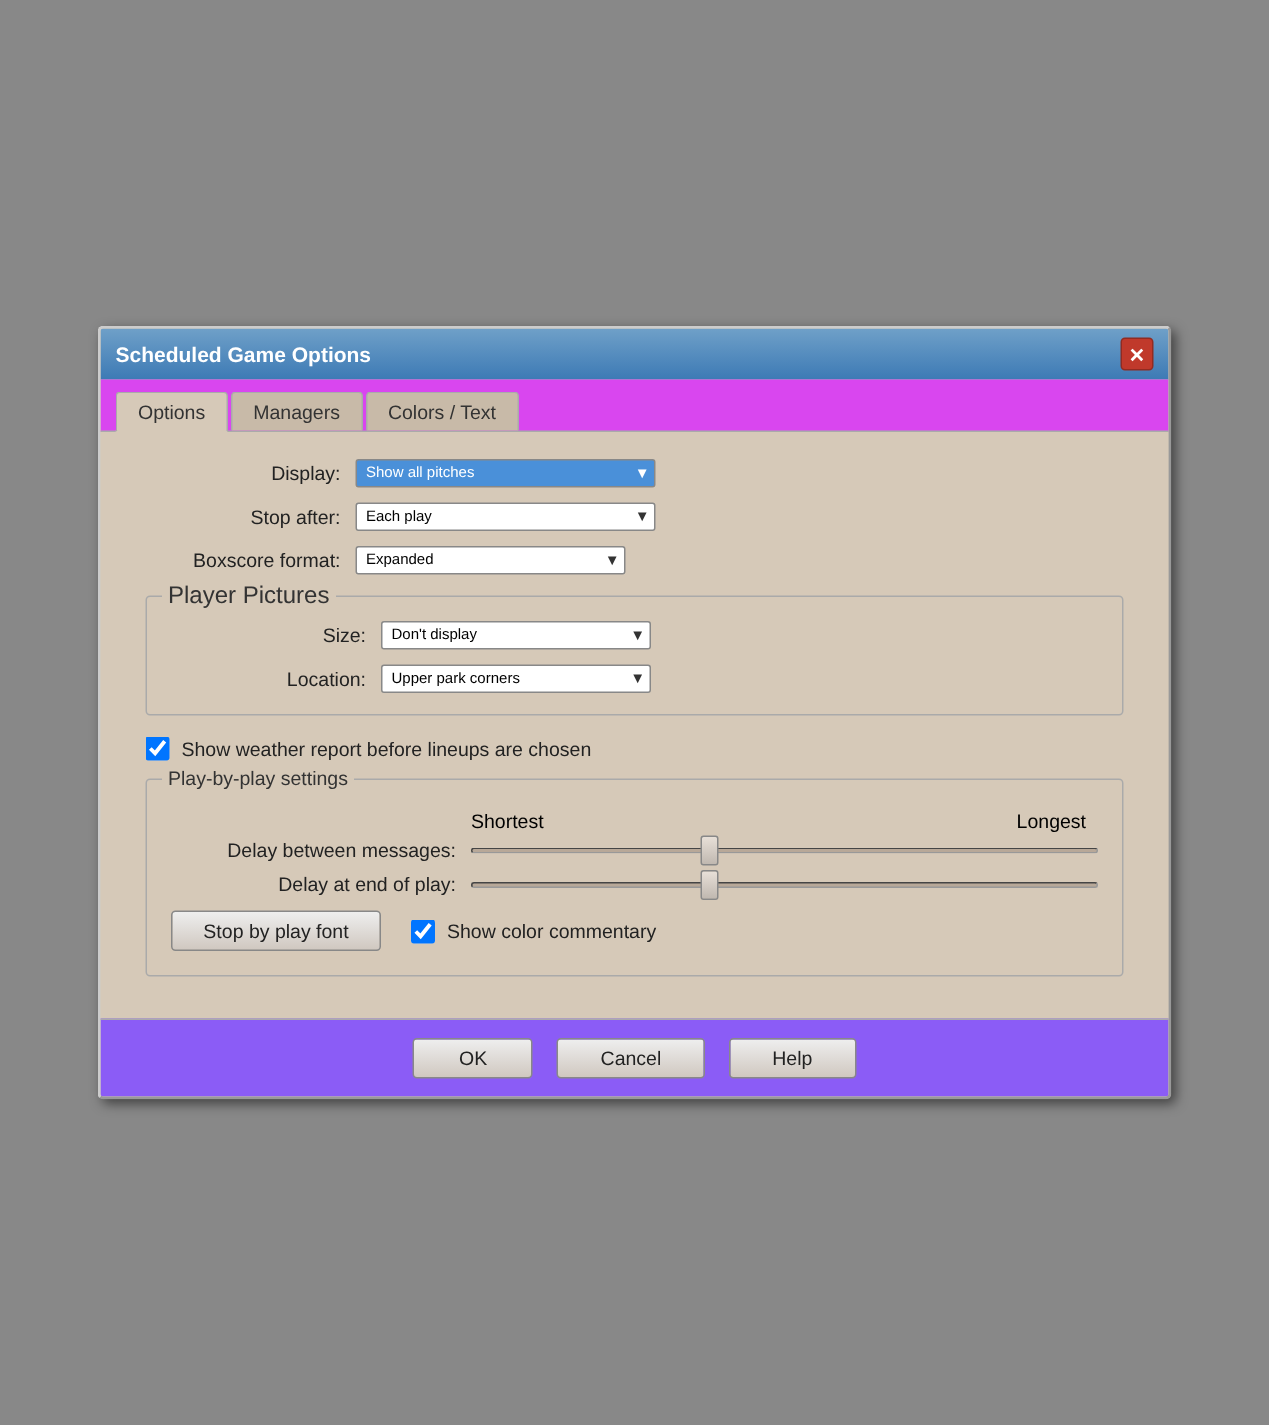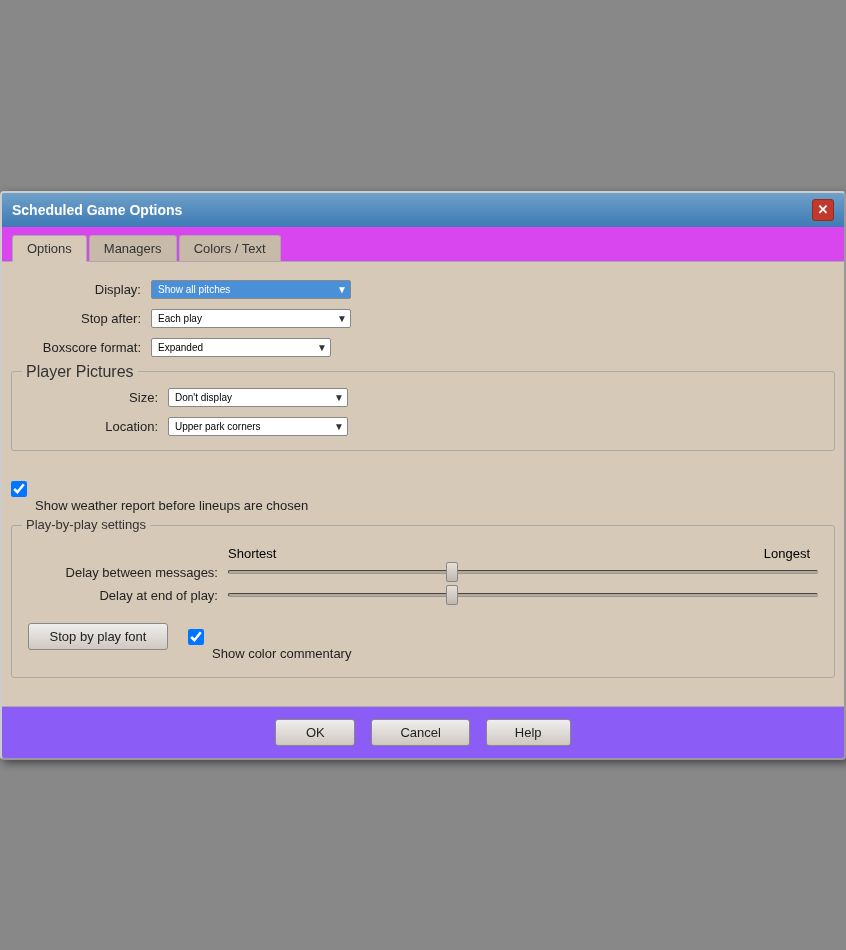--- a/index.html
+++ b/index.html
@@ -15,7 +15,7 @@
     }
 
     .dialog {
-      width: 846px;
+      width: 716px;
       background: #d6c9b8;
       border: 2px solid #999;
       border-top: 2px solid #ccc;

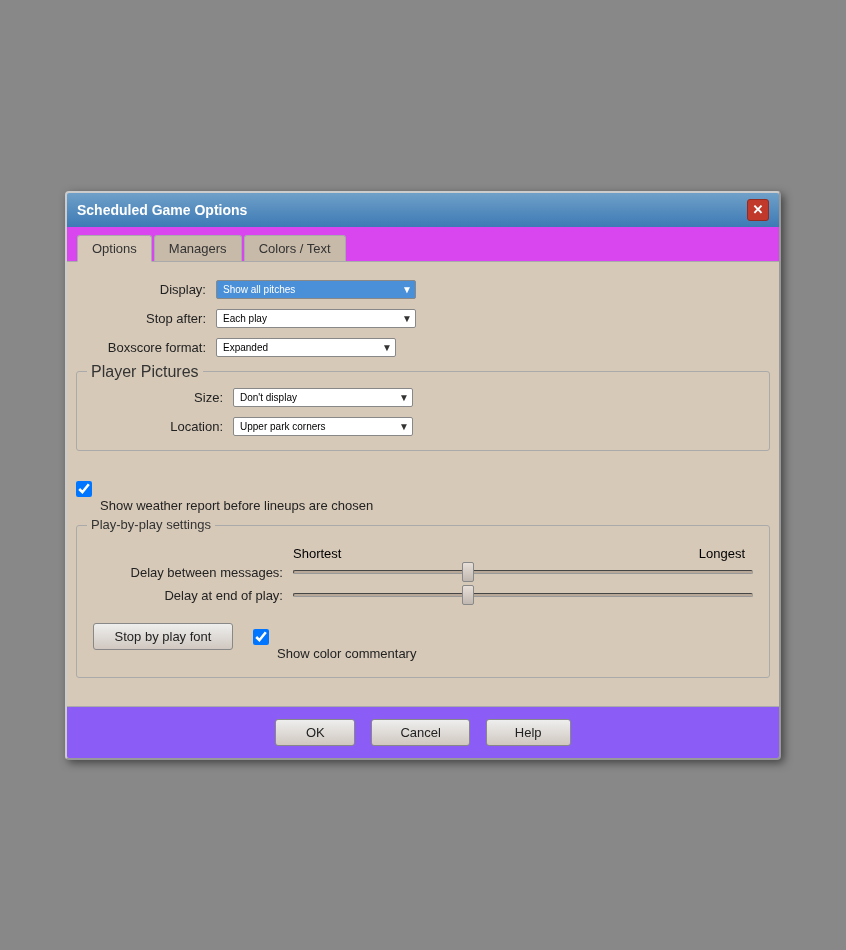--- a/index.html
+++ b/index.html
@@ -82,7 +82,7 @@
     }
 
     .content {
-      padding: 18px 9px;
+      padding: 18px 30px;
       background: #d6c9b8;
     }
 

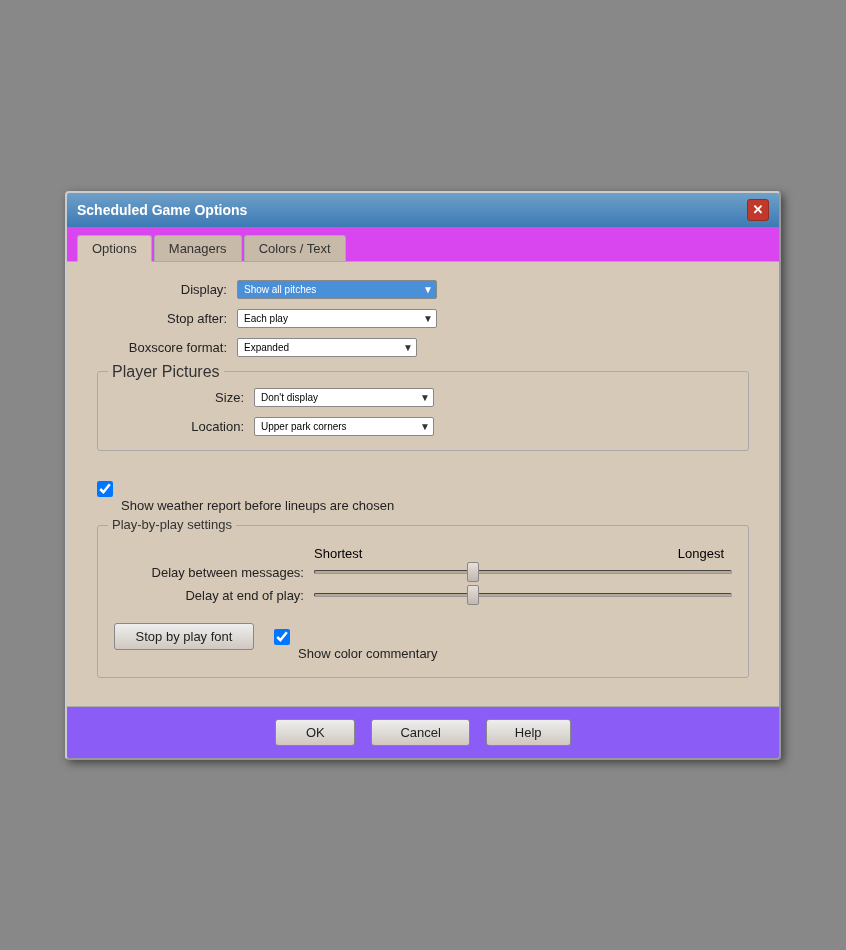--- a/index.html
+++ b/index.html
@@ -136,7 +136,6 @@
 
     .checkbox-label {
       color: #222;
-      margin-top: 33px;
     }
 
     .play-group {

